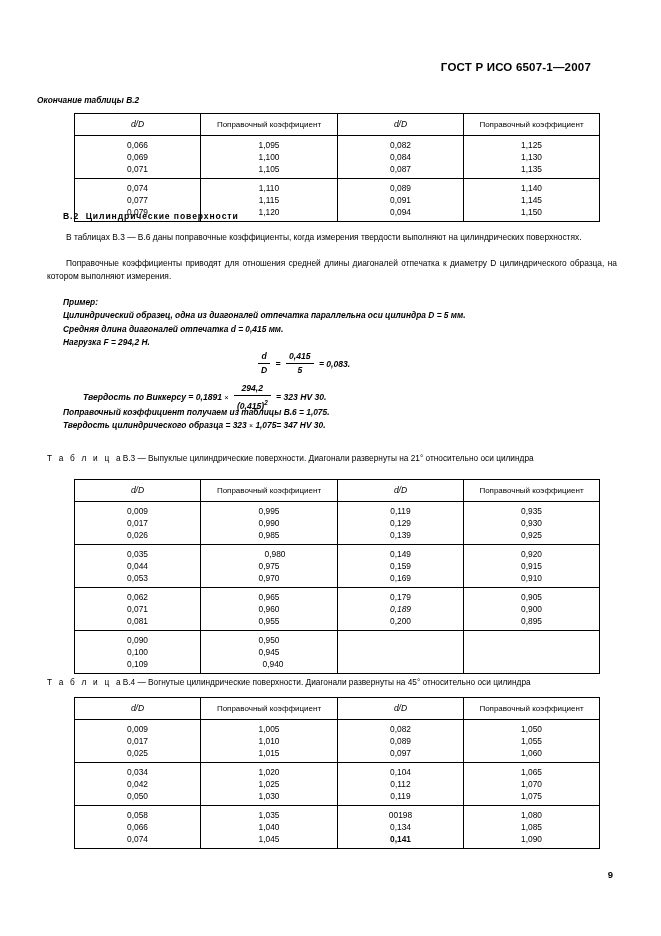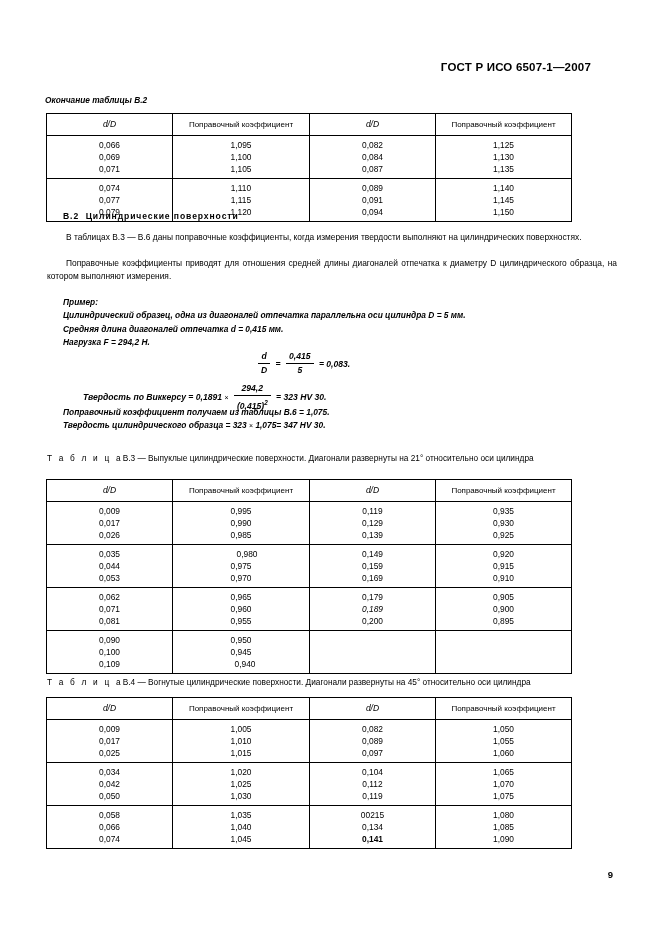--- a/index.html
+++ b/index.html
@@ -36,7 +36,7 @@
   
   .table-caption {
     position: absolute;
-    left: 45px;
+    left: 37px;
     font-size: 8.3px;
     font-style: italic;
     font-weight: bold;

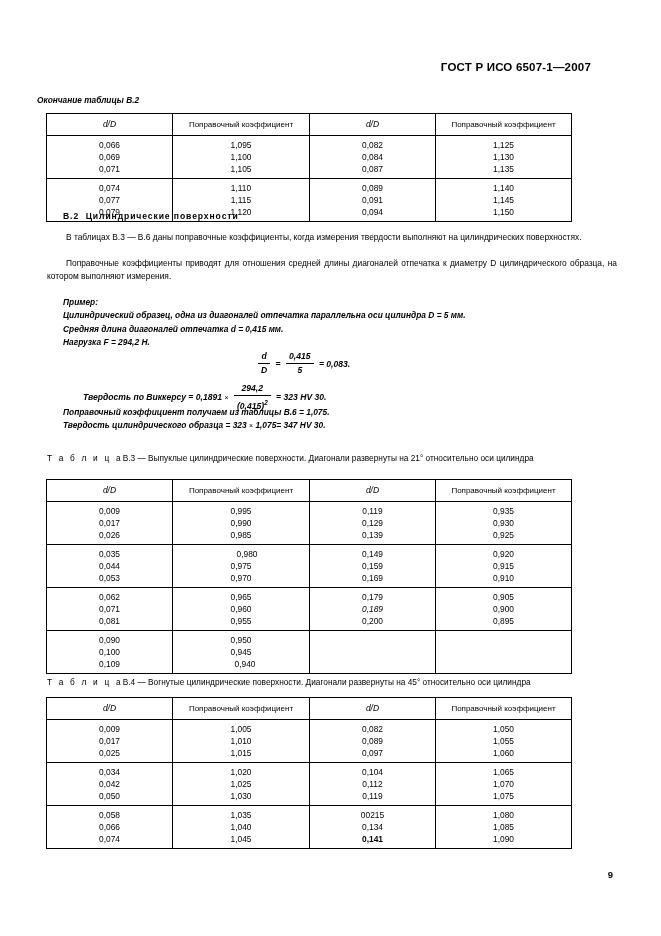--- a/index.html
+++ b/index.html
@@ -61,7 +61,7 @@
     position: absolute;
     border-collapse: collapse;
     width: 525px;
-    left: 46px;
+    left: 74px;
     table-layout: fixed;
     font-size: 8.2px;
   }

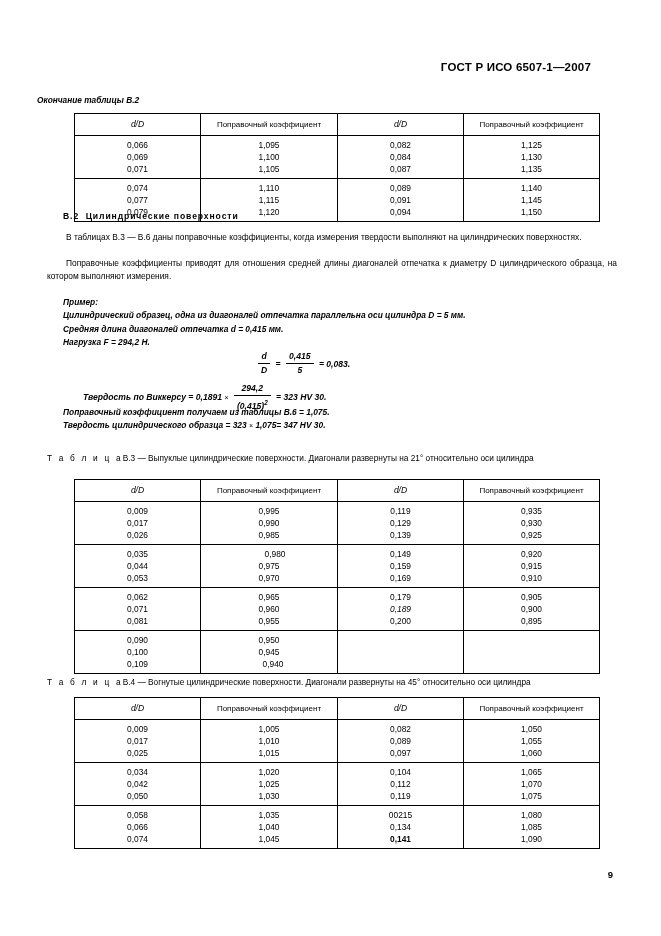--- a/index.html
+++ b/index.html
@@ -435,7 +435,7 @@
         <tr class="grp-top">
           <td class="edgeL" style="border-bottom: none;">0,058</td>
           <td style="border-bottom: none;">1,035</td>
-          <td class="sep-strong" style="border-bottom: none;">00215</td>
+          <td class="sep-strong" style="border-bottom: none;">00198</td>
           <td class="edgeR" style="border-bottom: none;">1,080</td>
         </tr>
         <tr>

